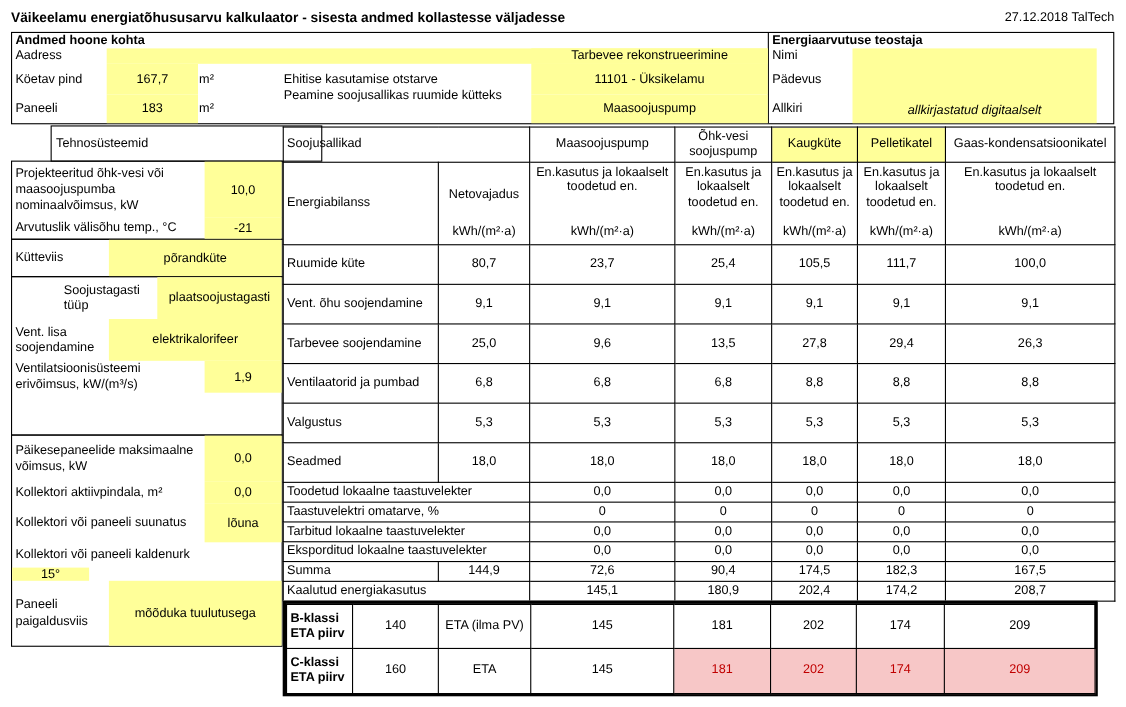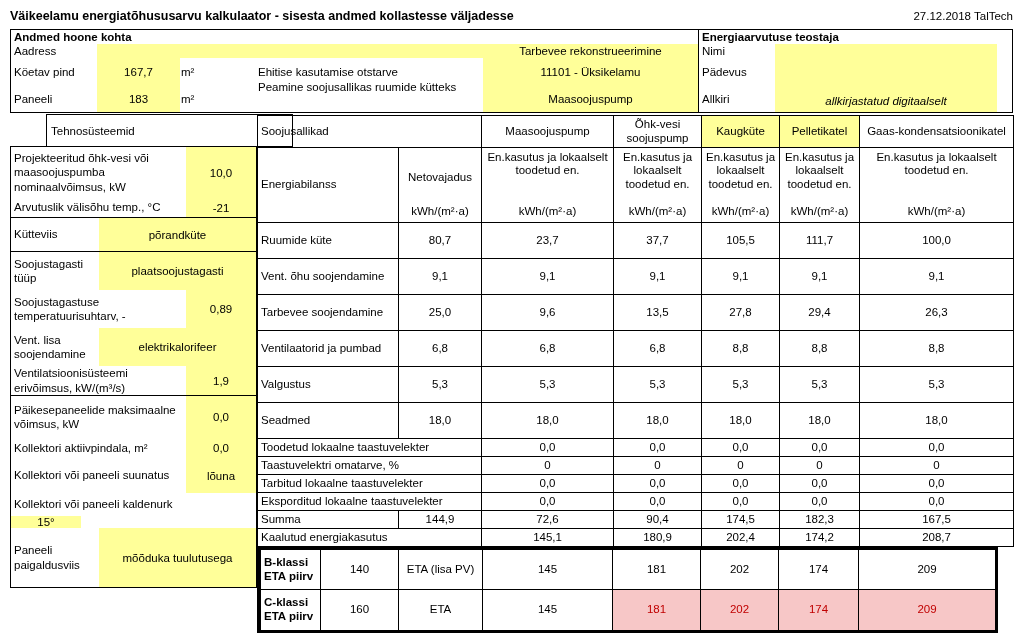--- a/index.html
+++ b/index.html
@@ -209,7 +209,7 @@
     <td class="lbl">Ruumide küte</td>
     <td>80,7</td>
     <td>23,7</td>
-    <td>37,7</td>
+    <td>25,4</td>
     <td>105,5</td>
     <td>111,7</td>
     <td>100,0</td>

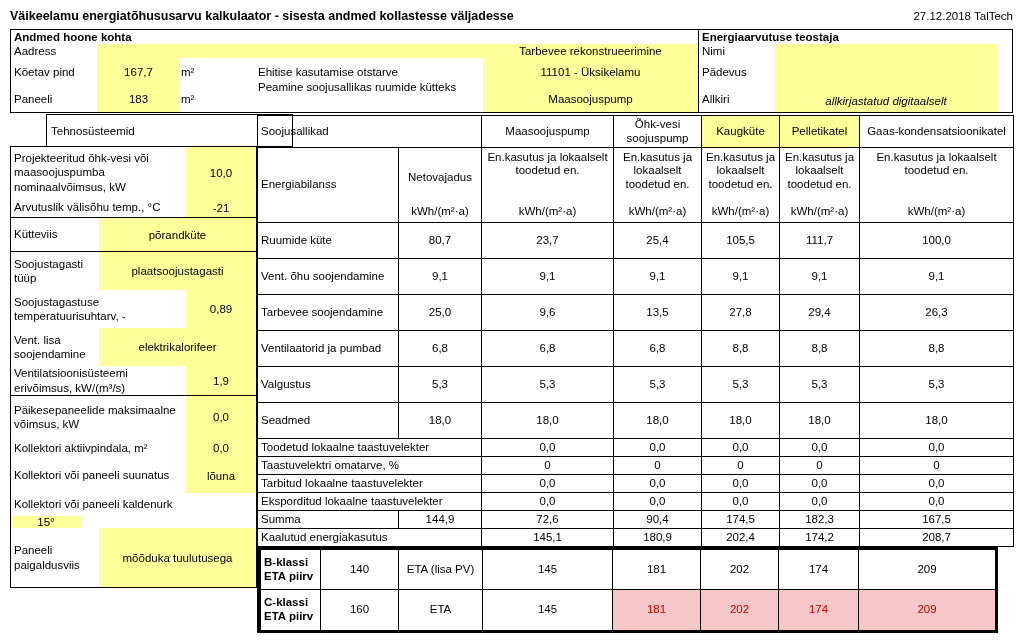--- a/index.html
+++ b/index.html
@@ -104,7 +104,7 @@
   </div>
 
   <div class="sect" style="height:145px;">
-    <div class="prow" style="height:38px;">
+    <div class="prow" style="height:38px;margin-left:44px;">
       <div class="plab narrow">Soojustagasti tüüp</div>
       <div class="pwide yellow">plaatsoojustagasti</div>
     </div>

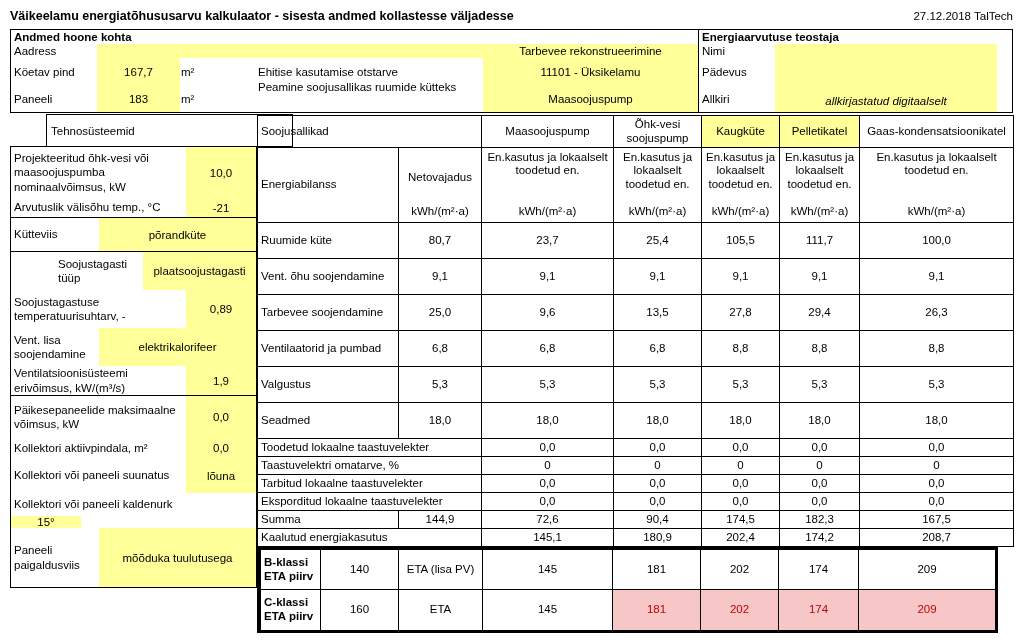--- a/index.html
+++ b/index.html
@@ -107,10 +107,6 @@
     <div class="prow" style="height:38px;margin-left:44px;">
       <div class="plab narrow">Soojustagasti tüüp</div>
       <div class="pwide yellow">plaatsoojustagasti</div>
-    </div>
-    <div class="prow" style="height:38px;">
-      <div class="plab">Soojustagastuse temperatuurisuhtarv, -</div>
-      <div class="pval yellow">0,89</div>
     </div>
     <div class="prow" style="height:38px;">
       <div class="plab narrow">Vent. lisa soojendamine</div>

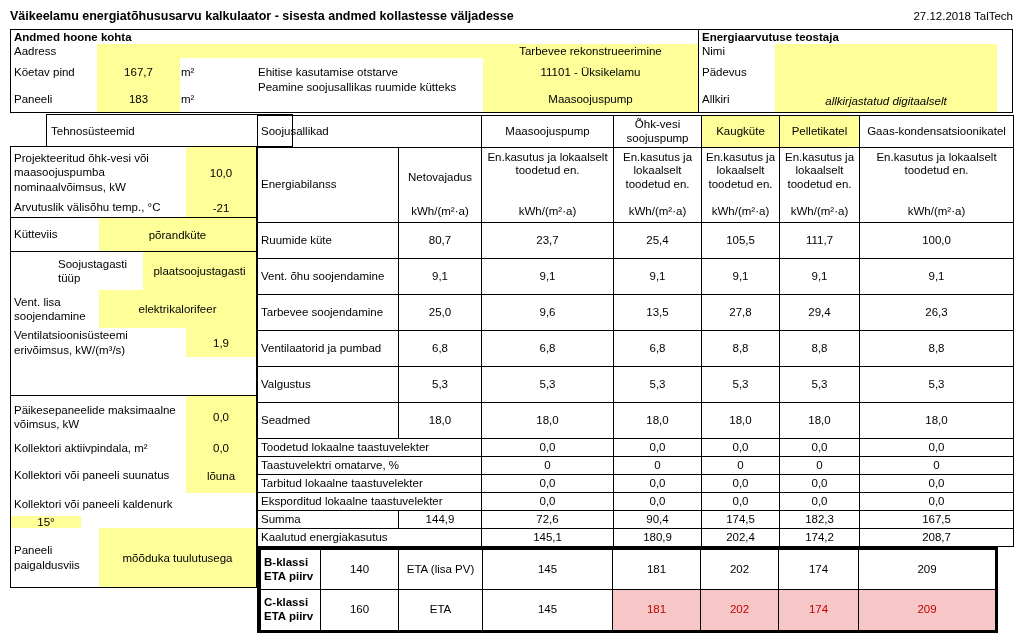--- a/index.html
+++ b/index.html
@@ -325,7 +325,7 @@
         <tr class="h40">
       <td class="blbl">B-klassi ETA piirv</td>
       <td>140</td>
-      <td>ETA (lisa PV)</td>
+      <td>ETA (ilma PV)</td>
       <td>145</td>
       <td>181</td>
       <td>202</td>

